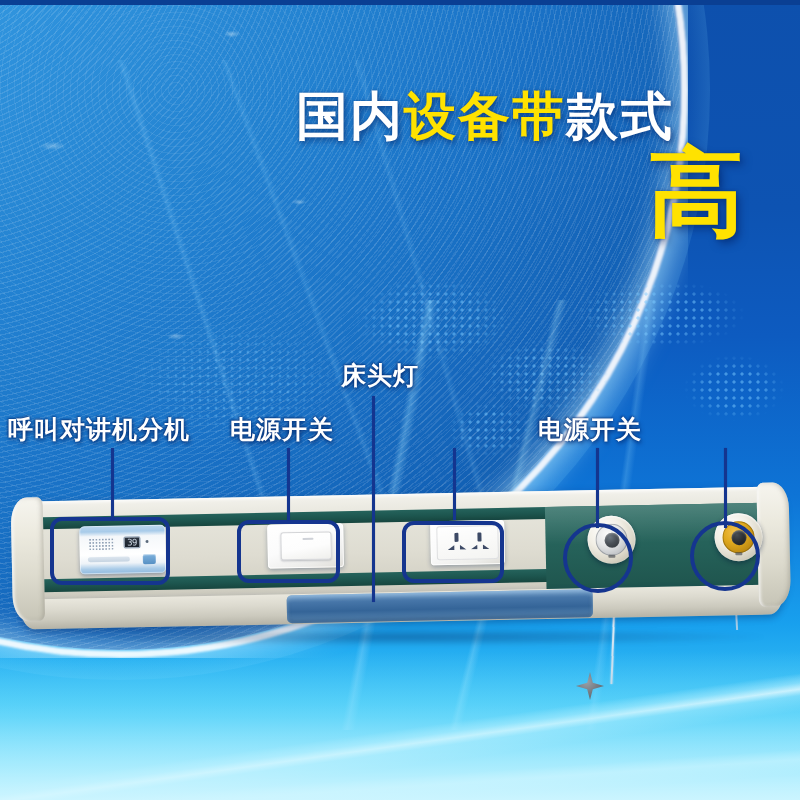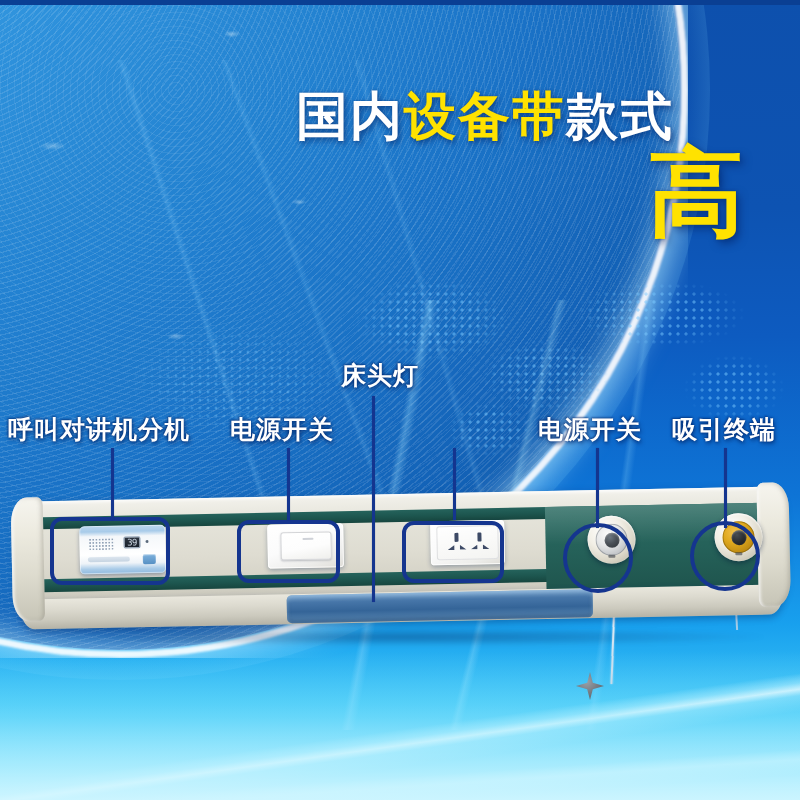--- a/index.html
+++ b/index.html
@@ -524,7 +524,6 @@
   <div class="callout" style="left:230px; top:414px;">电源开关</div>
   <div class="callout" style="left:333px; top:360px;margin-left:8px;">床头灯</div>
   <div class="callout" style="left:538px; top:414px;">电源开关</div>
-  <div class="callout" style="left:672px; top:414px;">吸引终端</div>
 
   <div class="leader" style="left:111px; top:448px; height:72px;"></div>
   <div class="leader" style="left:287px; top:448px; height:72px;"></div>

